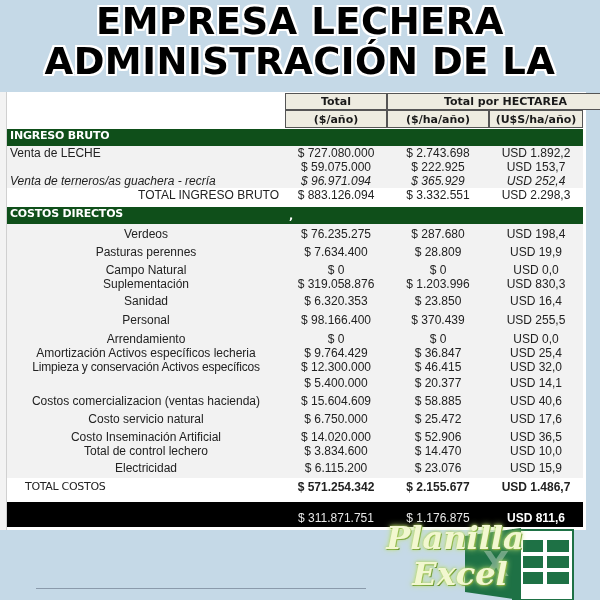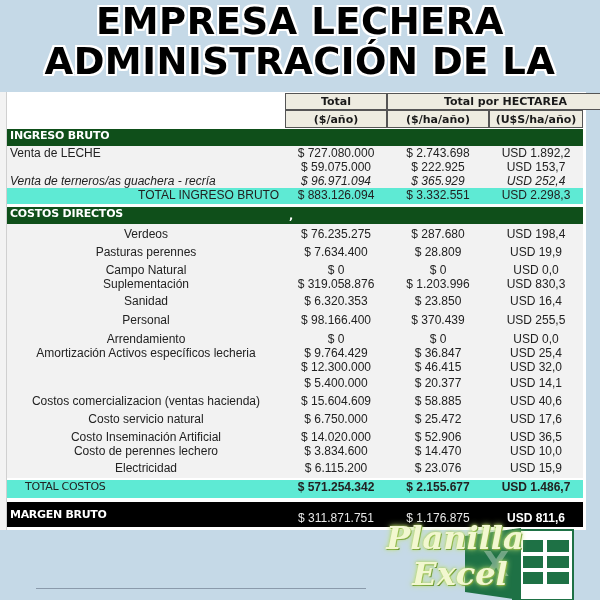--- a/index.html
+++ b/index.html
@@ -54,7 +54,7 @@
     font-family: "DejaVu Sans", sans-serif; letter-spacing: -0.2px;
   }
   .body-bg { background: #f2f2f2; }
-  .total-row { background: #5eead4; }
+  .total-row { background: #ffffff; }
   .margin-row { background: #000; color: #e8e8e8; }
   .center-lbl { text-align: center; padding-left: 0 !important; }
   .excel-logo {

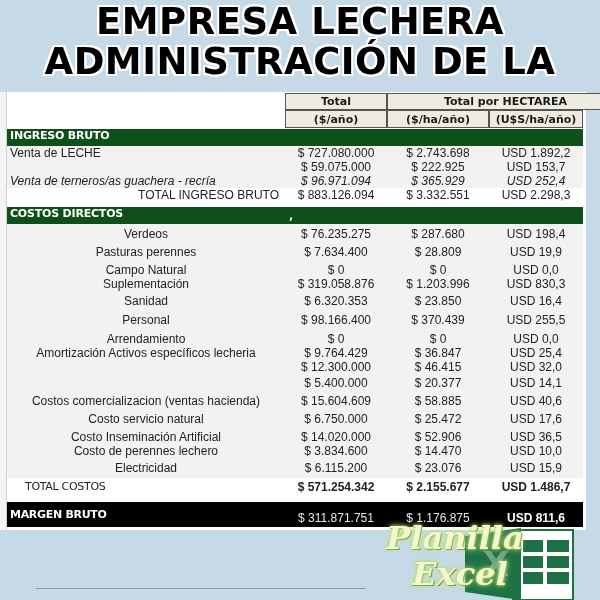--- a/index.html
+++ b/index.html
@@ -177,6 +177,7 @@
     <span class="c3">USD 25,4</span>
   </div>
   <div class="row" style="top:268px; height:14px;">
+    <span class="lbl center-lbl" style="letter-spacing:-0.2px;">Limpieza y conservación Activos específicos</span>
     <span class="c1">$ 12.300.000</span>
     <span class="c2">$ 46.415</span>
     <span class="c3">USD 32,0</span>

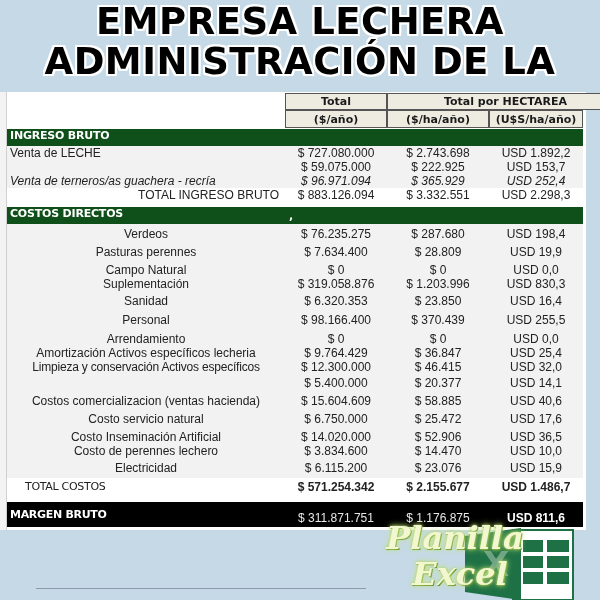--- a/index.html
+++ b/index.html
@@ -206,7 +206,7 @@
     <span class="c3">USD 36,5</span>
   </div>
   <div class="row" style="top:352px; height:14px;">
-    <span class="lbl center-lbl">Costo de perennes lechero</span>
+    <span class="lbl center-lbl">Total de control lechero</span>
     <span class="c1">$ 3.834.600</span>
     <span class="c2">$ 14.470</span>
     <span class="c3">USD 10,0</span>

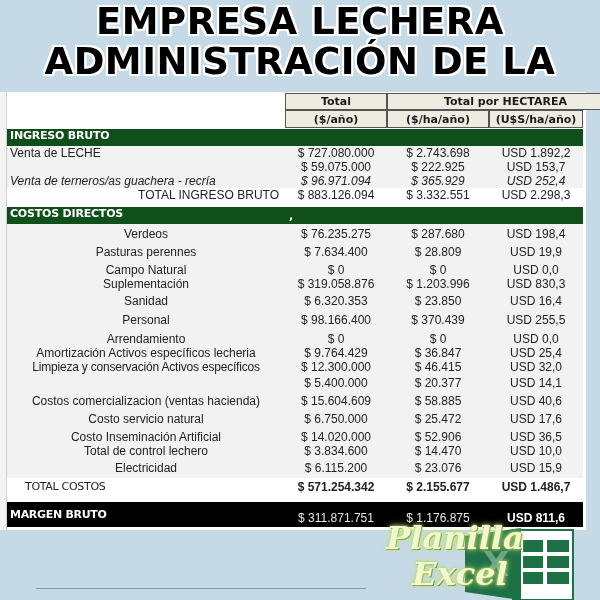--- a/index.html
+++ b/index.html
@@ -226,7 +226,6 @@
   </div>
 
   <div class="row margin-row" style="top:410px; height:25px; padding-top:6px;">
-    <span class="lbl" style="font-weight:bold; color:#fff; font-size:11px; font-family:'DejaVu Sans', sans-serif; letter-spacing:-0.3px;">MARGEN BRUTO</span>
     <span class="c1" style="top:9px;">$ 311.871.751</span>
     <span class="c2" style="top:9px;">$ 1.176.875</span>
     <span class="c3" style="top:9px; font-weight:bold; color:#fff;">USD 811,6</span>

